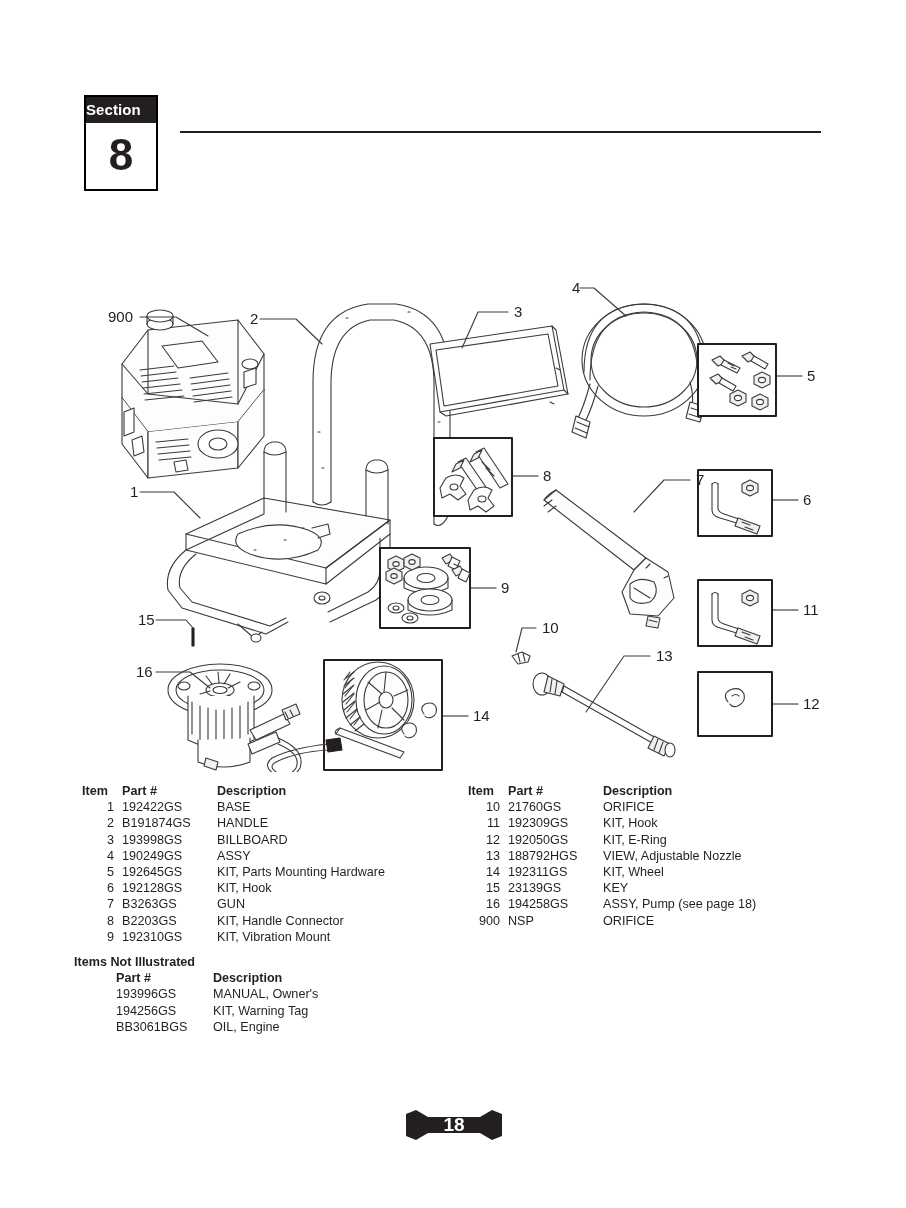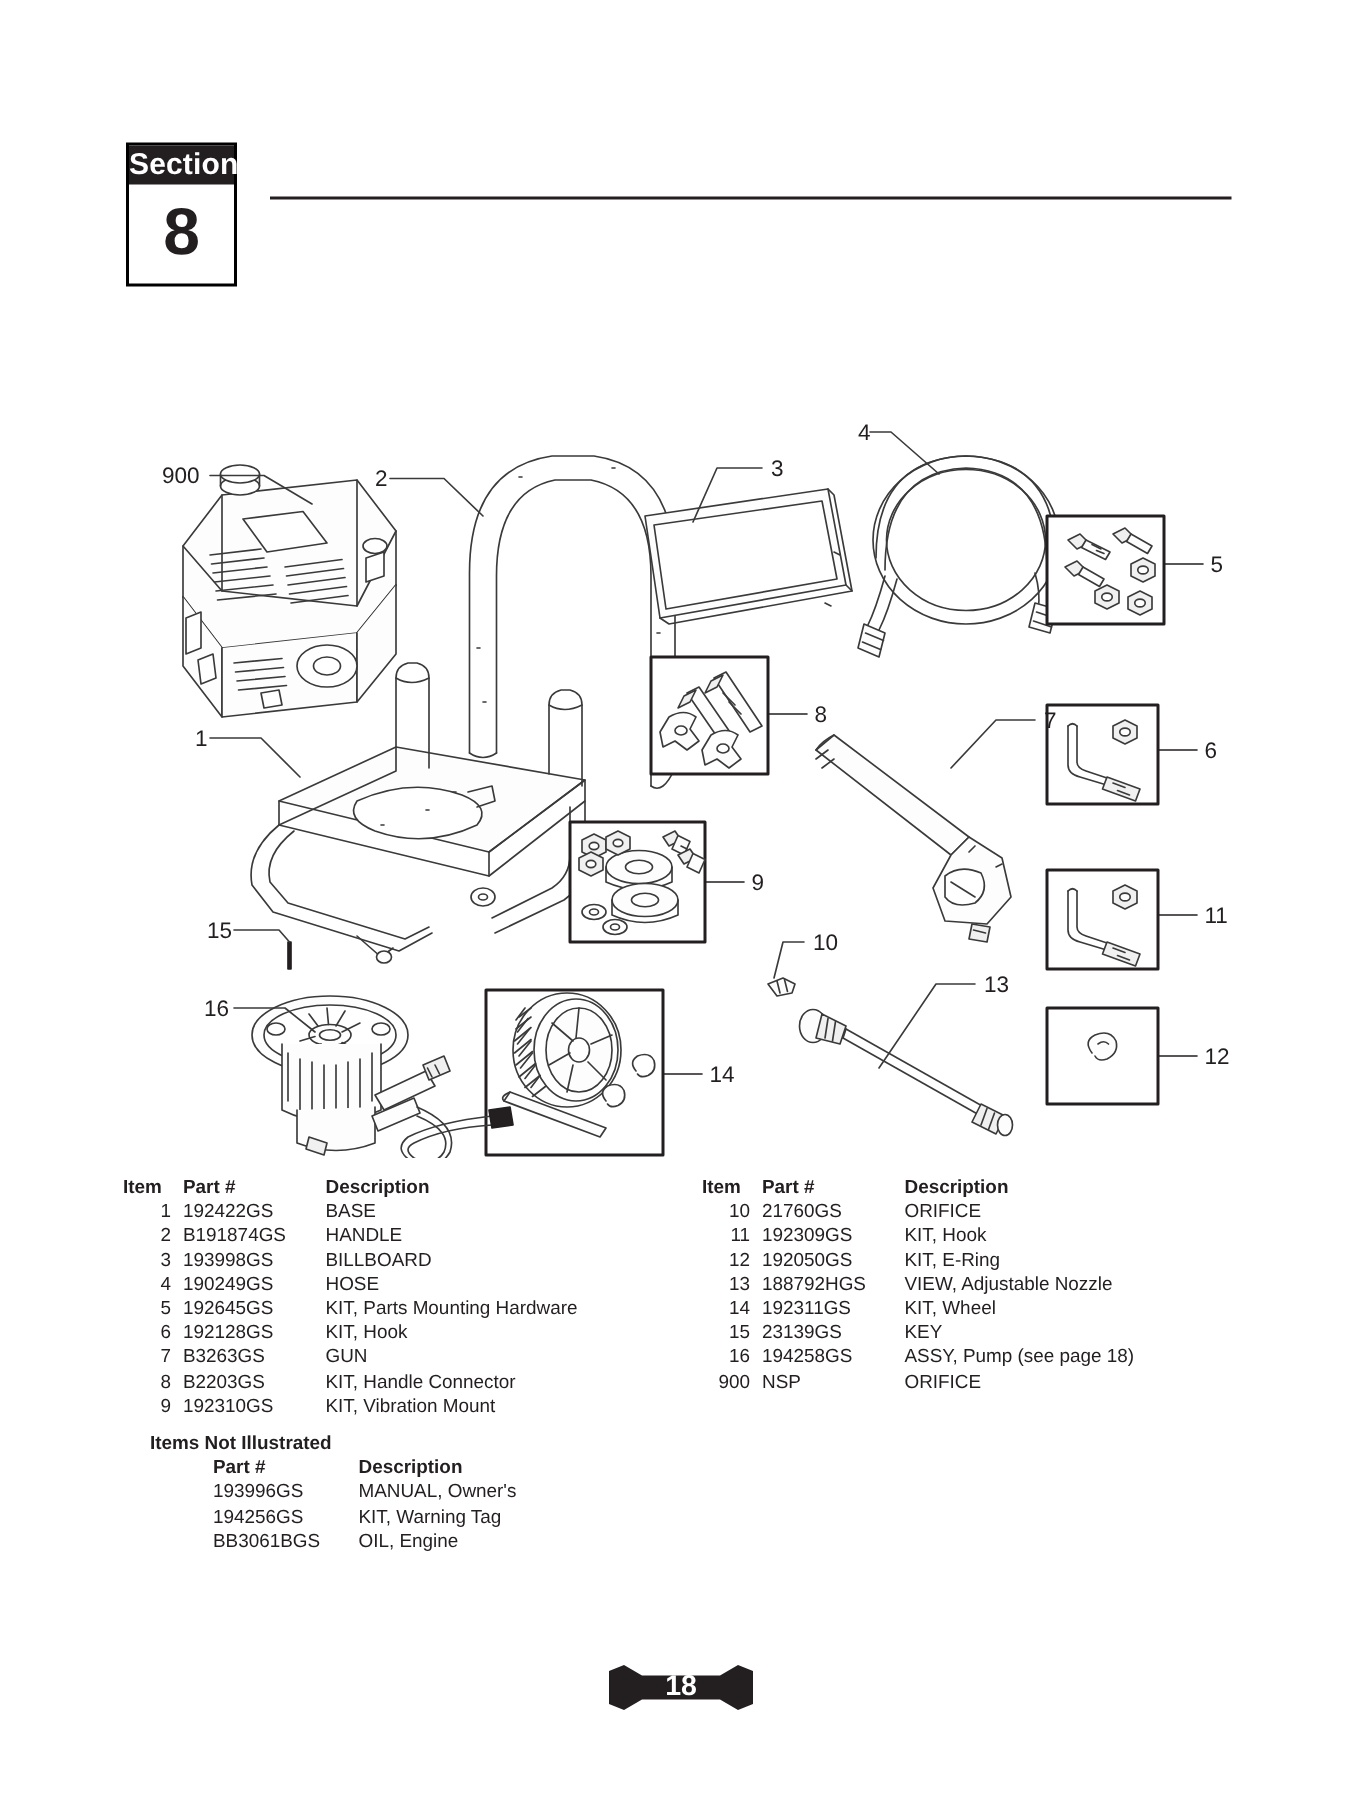--- a/index.html
+++ b/index.html
@@ -35,7 +35,7 @@
     height: 26px;
     background: #231f20;
     color: #fff;
-    font-size: 20px;
+    font-size: 15px;
     font-weight: bold;
     line-height: 26px;
     text-align: left;

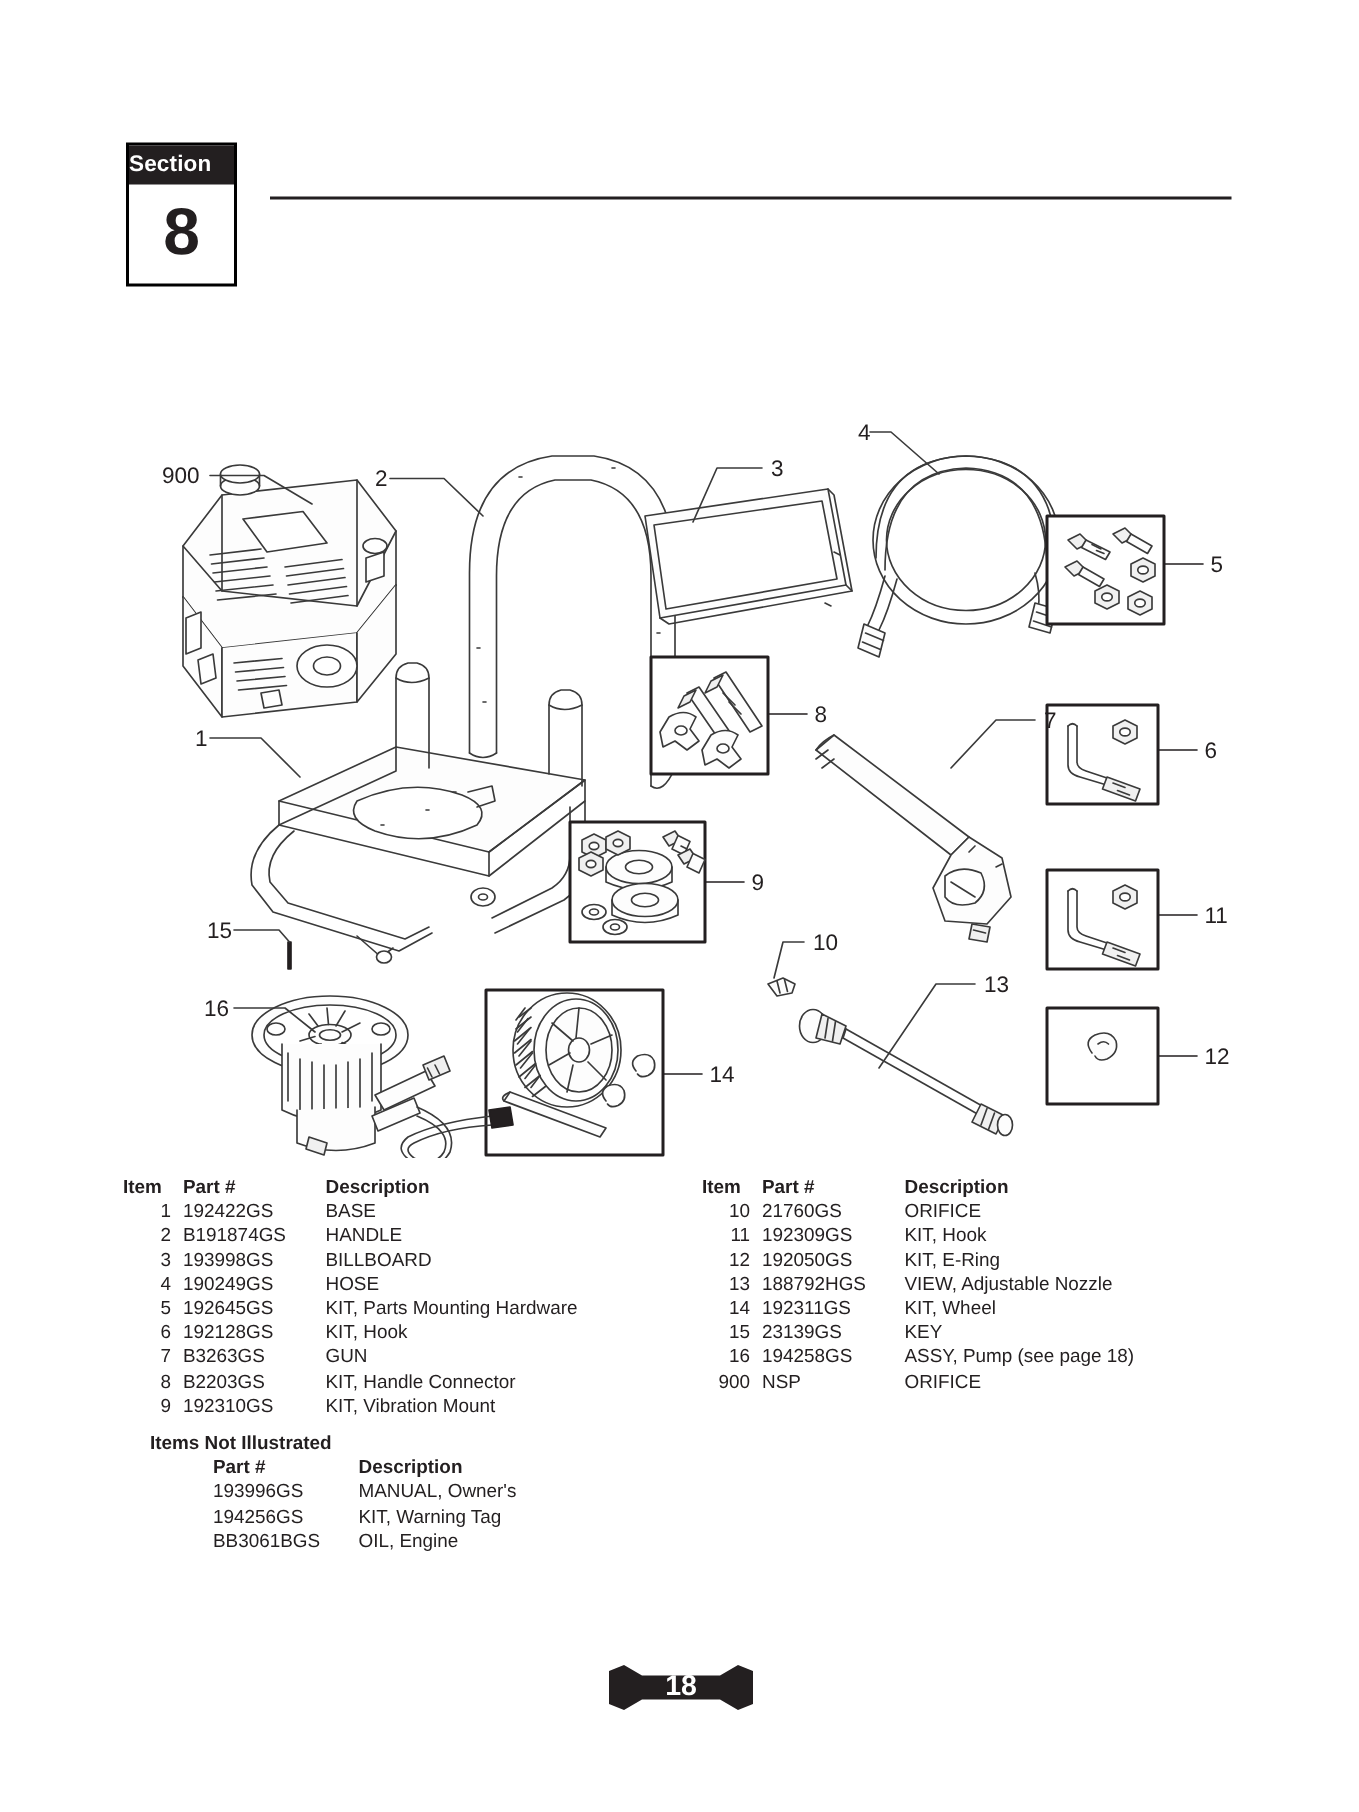--- a/index.html
+++ b/index.html
@@ -557,7 +557,7 @@
     <div class="pt-row">
       <span class="pt-item">4</span>
       <span class="pt-part">190249GS</span>
-      <span class="pt-desc">HOSE</span>
+      <span class="pt-desc">ASSY</span>
     </div>
     <div class="pt-row">
       <span class="pt-item">5</span>

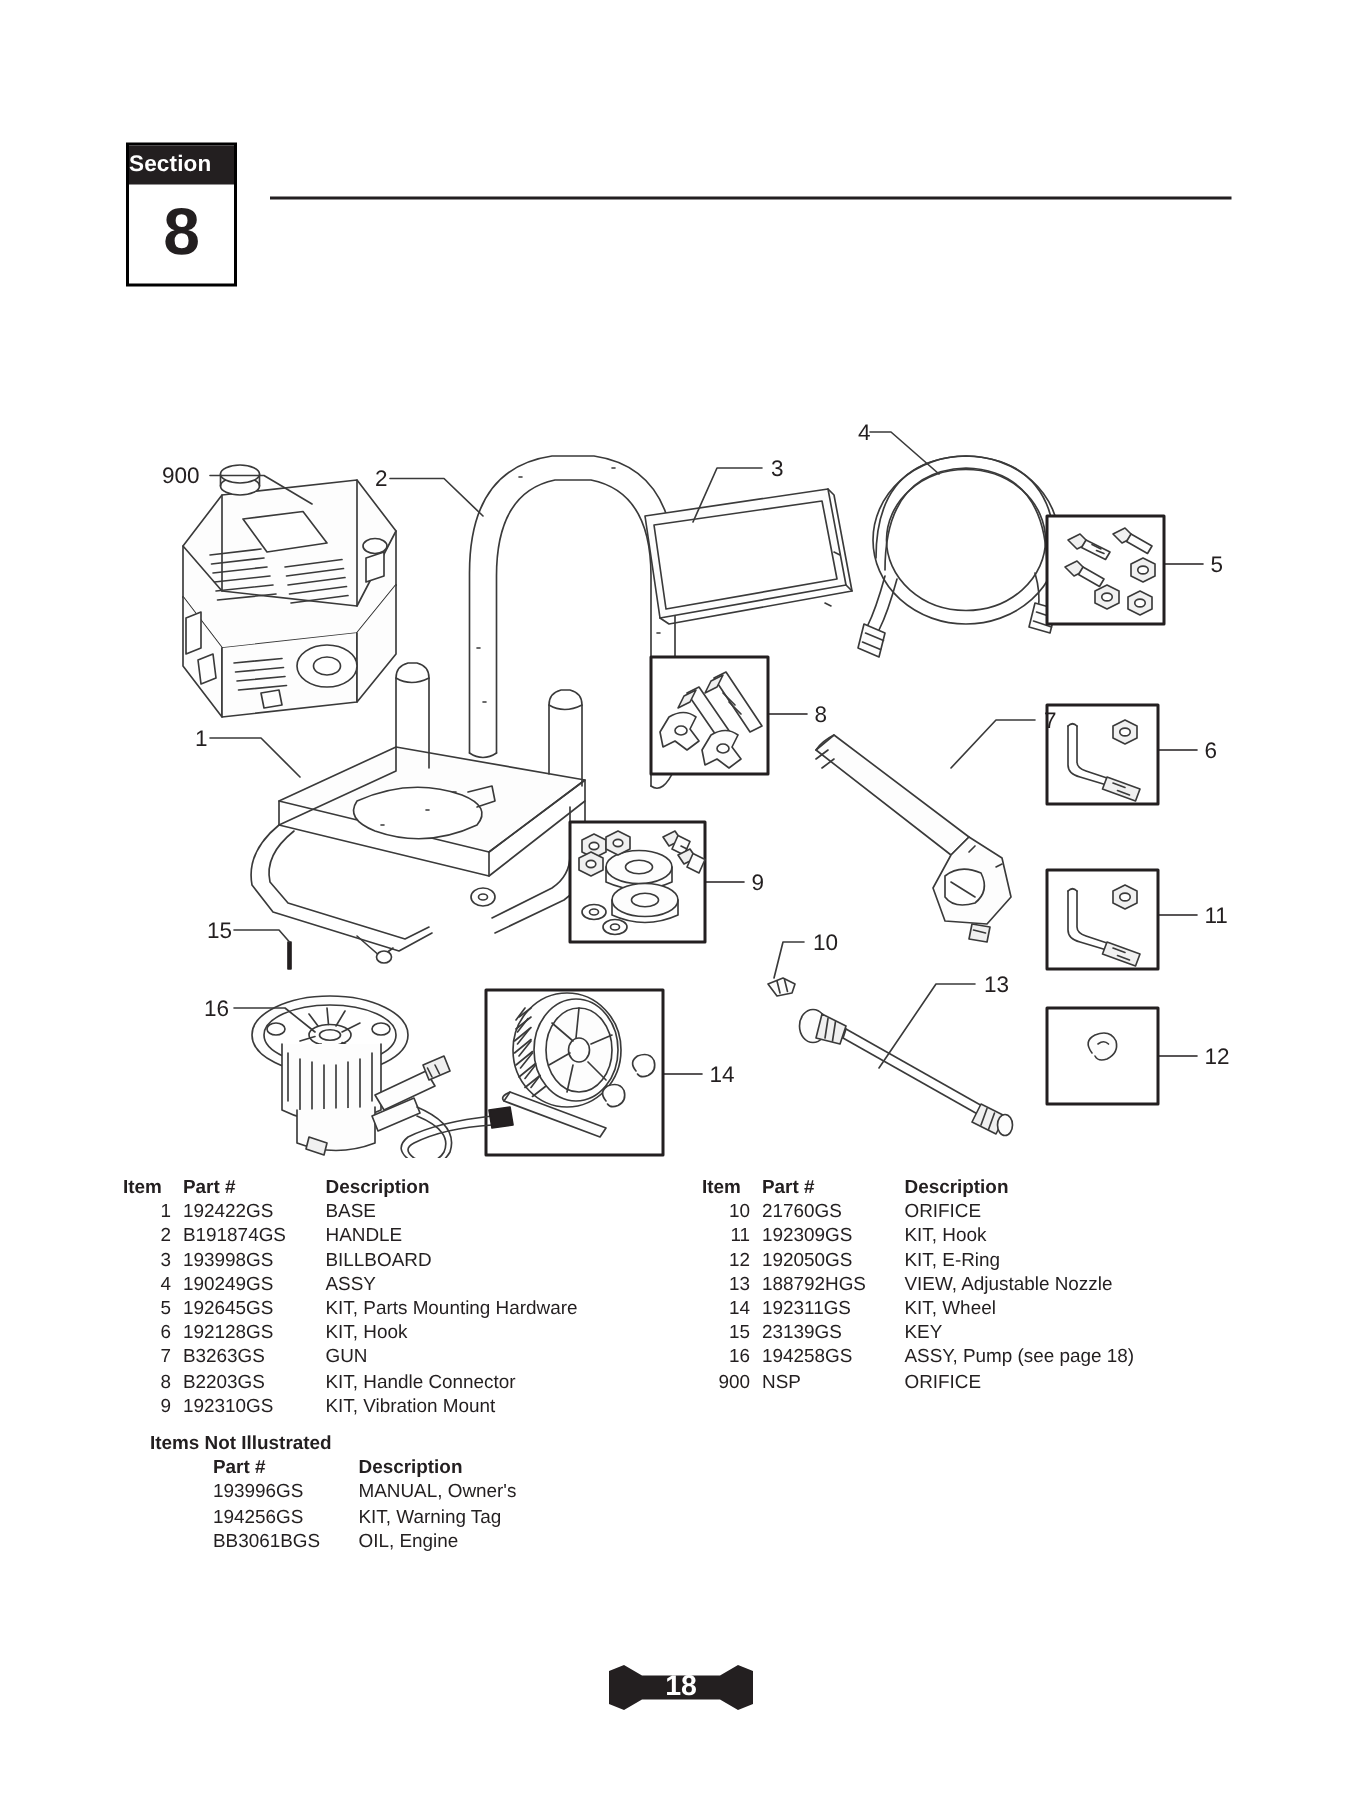--- a/index.html
+++ b/index.html
@@ -134,7 +134,6 @@
     top: 954px;
     font-size: 12.6px;
     color: #231f20;
-    margin-left: 26px;
   }
   .nif-title {
     font-weight: bold;

